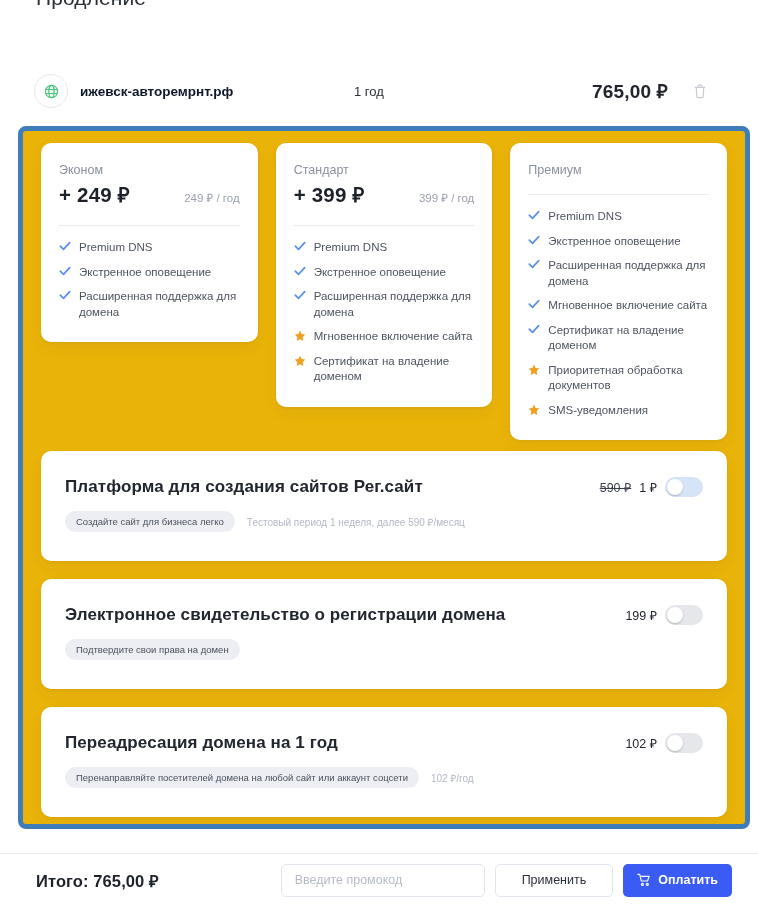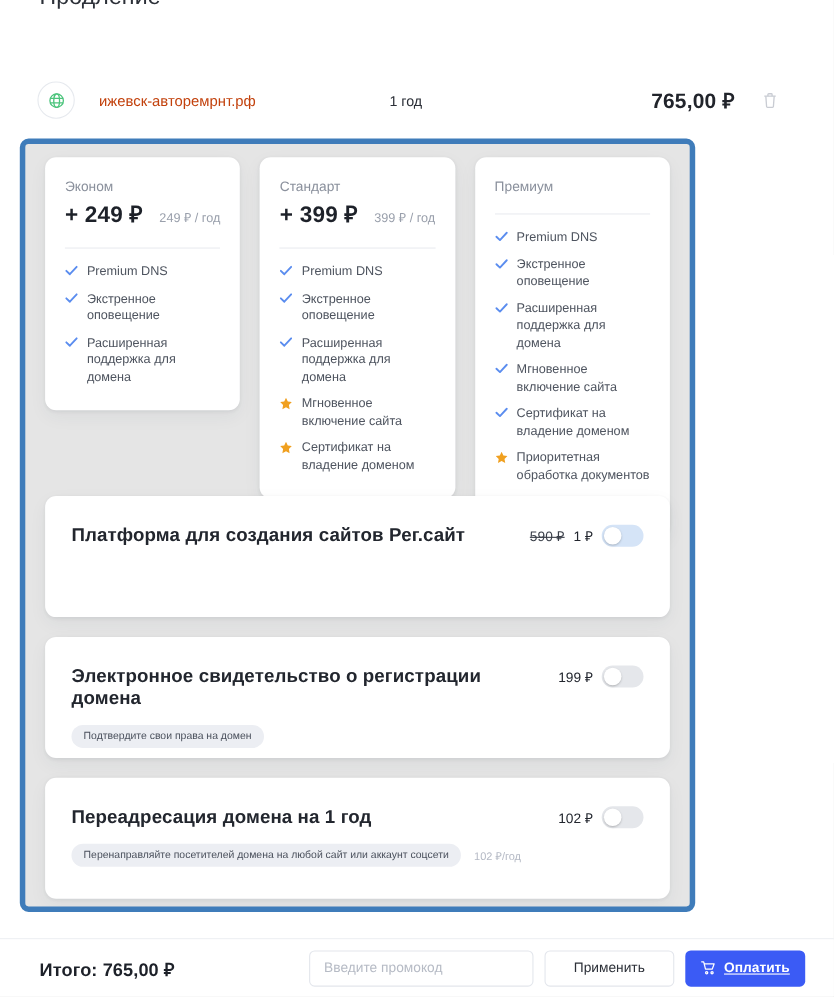--- a/index.html
+++ b/index.html
@@ -54,10 +54,11 @@
   }
   .globe-wrap svg { display: block; }
   .domain-name {
-    margin-left: 22px;
+    margin-left: 12px;
     font-size: 13.5px;
-    color: #c2410c;
-    white-space: nowrap;
+    color: #0f172a;
+    white-space: nowrap;
+    font-weight: bold;
   }
   .domain-term {
     position: absolute;

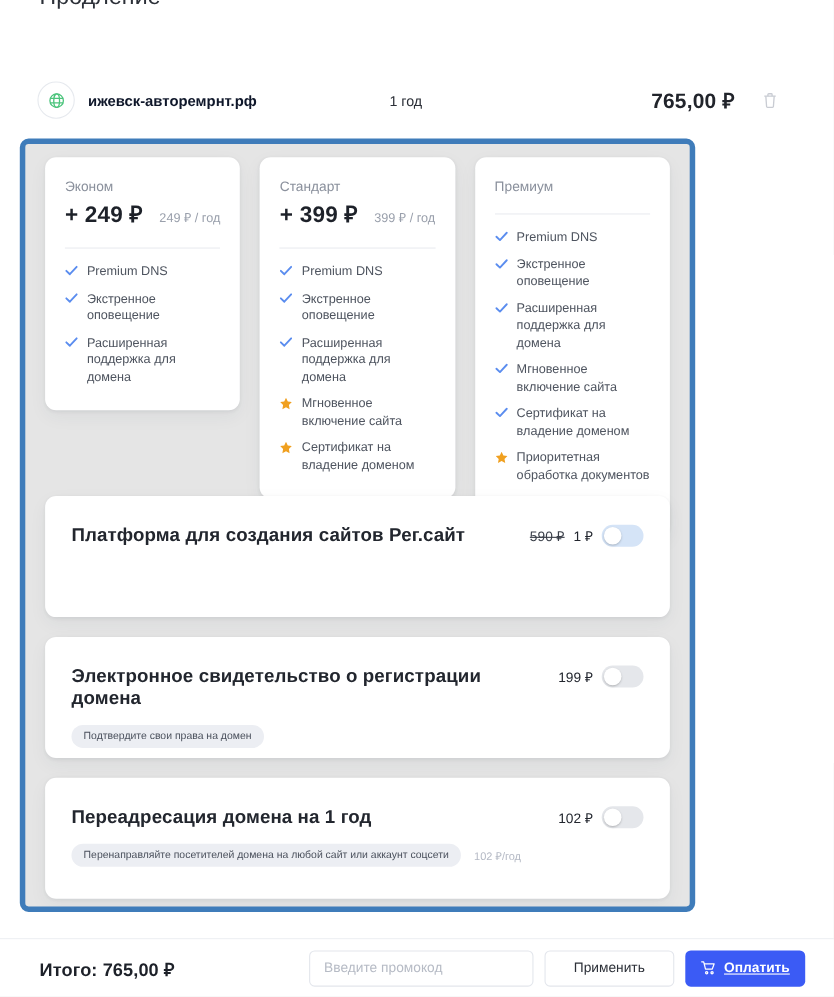--- a/index.html
+++ b/index.html
@@ -91,11 +91,11 @@
     position: absolute;
     top: 126px;
     left: 18px;
-    width: 614px;
+    width: 732px;
     height: 703px;
     border: 5px solid #3f7cba;
     border-radius: 8px;
-    background: #e5e5e5;
+    background: #eab308;
     overflow: hidden;
   }
 

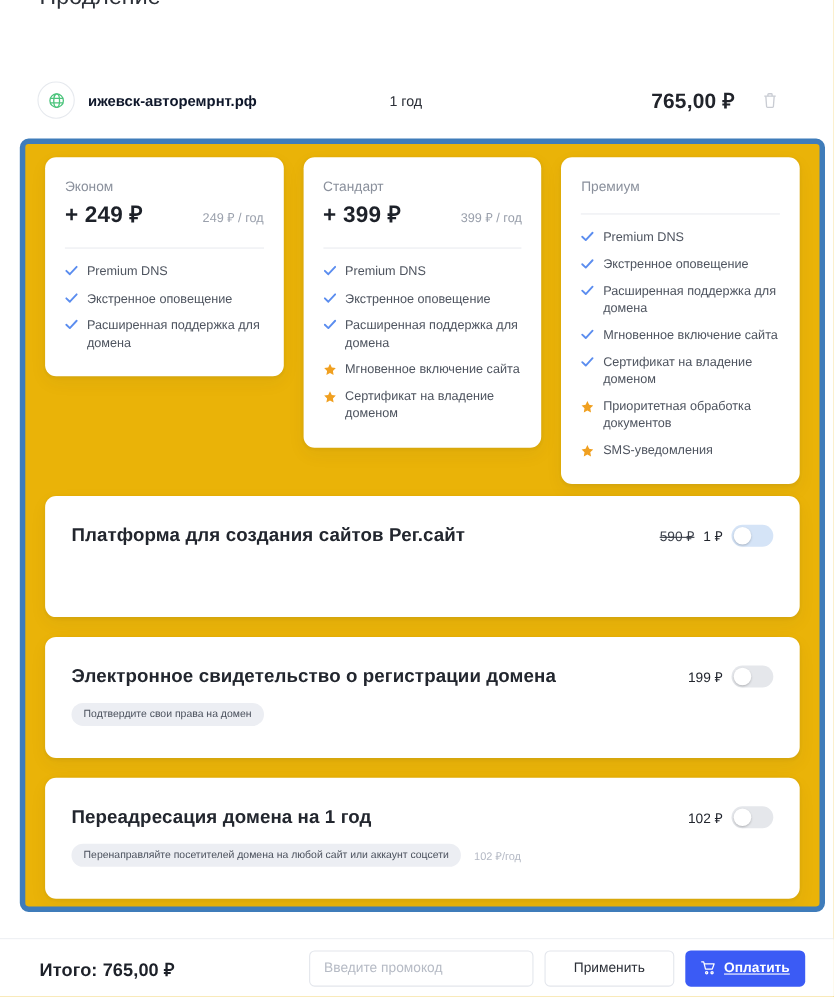--- a/index.html
+++ b/index.html
@@ -513,6 +513,10 @@
 
     <div class="addon-card">
       <div class="addon-title">Платформа для создания сайтов Рег.сайт</div>
+      <div class="addon-meta">
+        <span class="badge">Создайте сайт для бизнеса легко</span>
+        <span class="addon-note">Тестовый период 1 неделя, далее 590 ₽/месяц</span>
+      </div>
       <div class="addon-right">
         <span class="price-old">590 ₽</span>
         <span class="price-new">1 ₽</span>

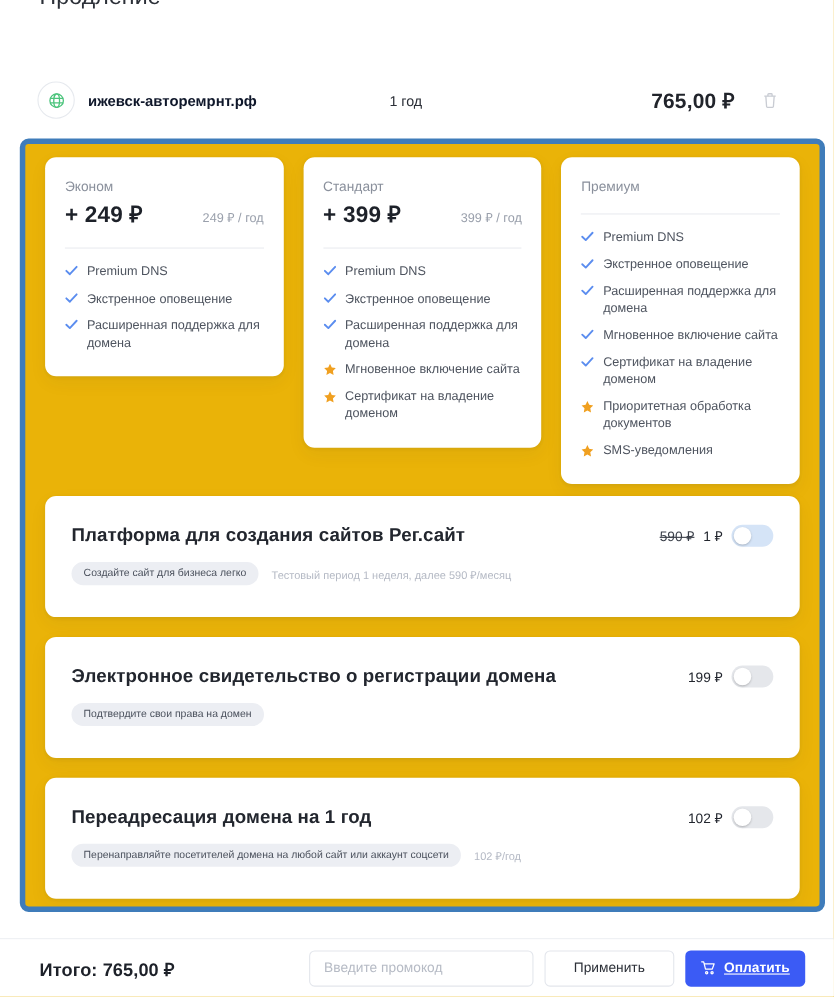--- a/index.html
+++ b/index.html
@@ -324,7 +324,6 @@
     justify-content: center;
     gap: 7px;
     padding: 0 14px;
-    text-decoration: underline;
   }
   .pay-btn svg { display: block; }
 </style>

